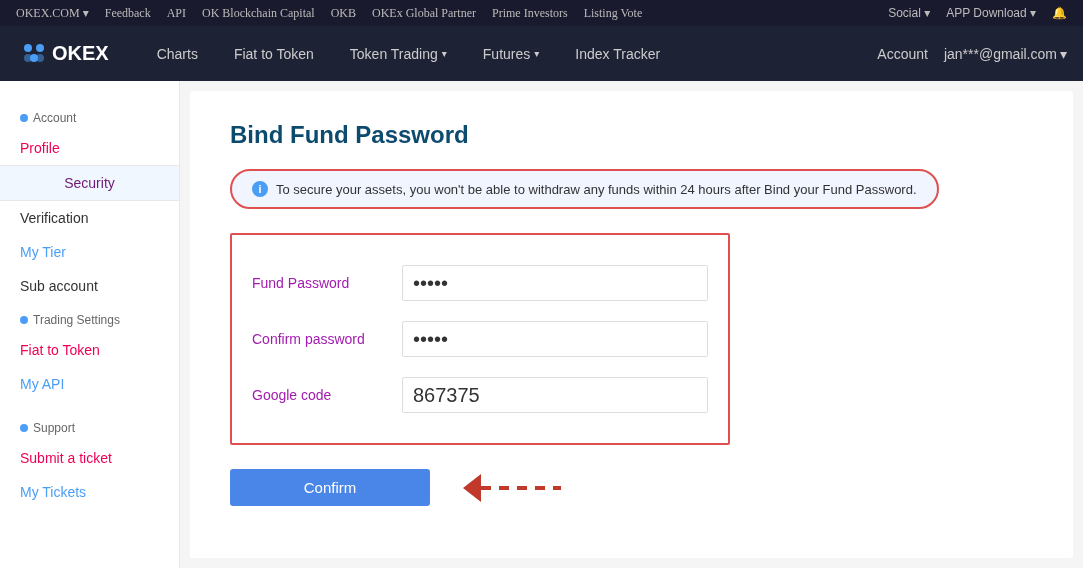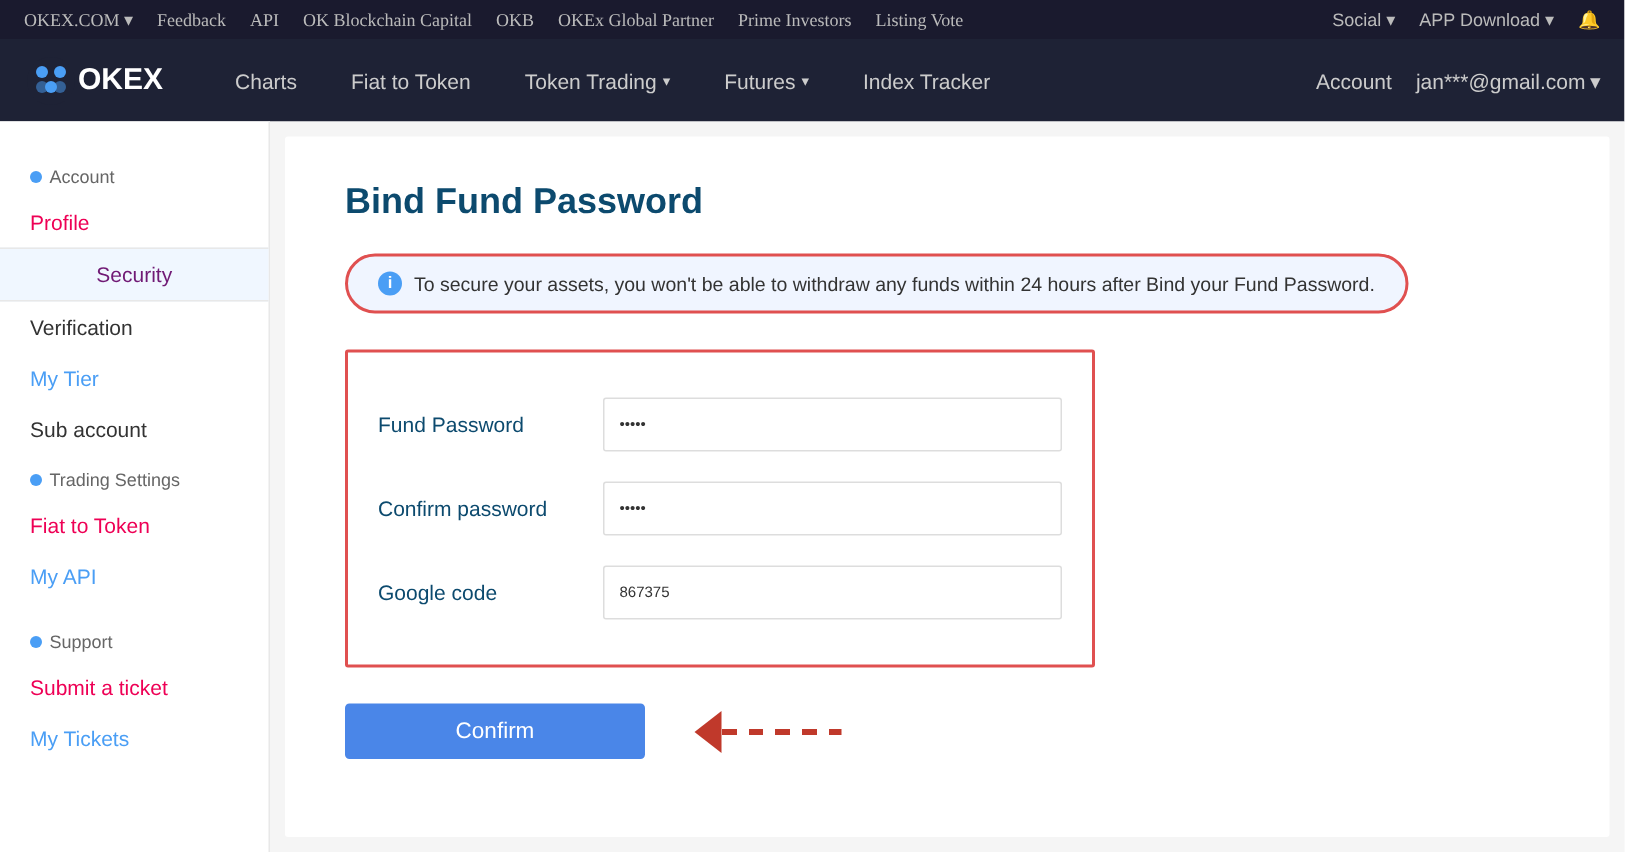--- a/index.html
+++ b/index.html
@@ -179,7 +179,7 @@
     }
     .form-label {
       width: 150px;
-      color: #0c4a6e;
+      color: #a21caf;
       font-size: 14px;
       flex-shrink: 0;
     }

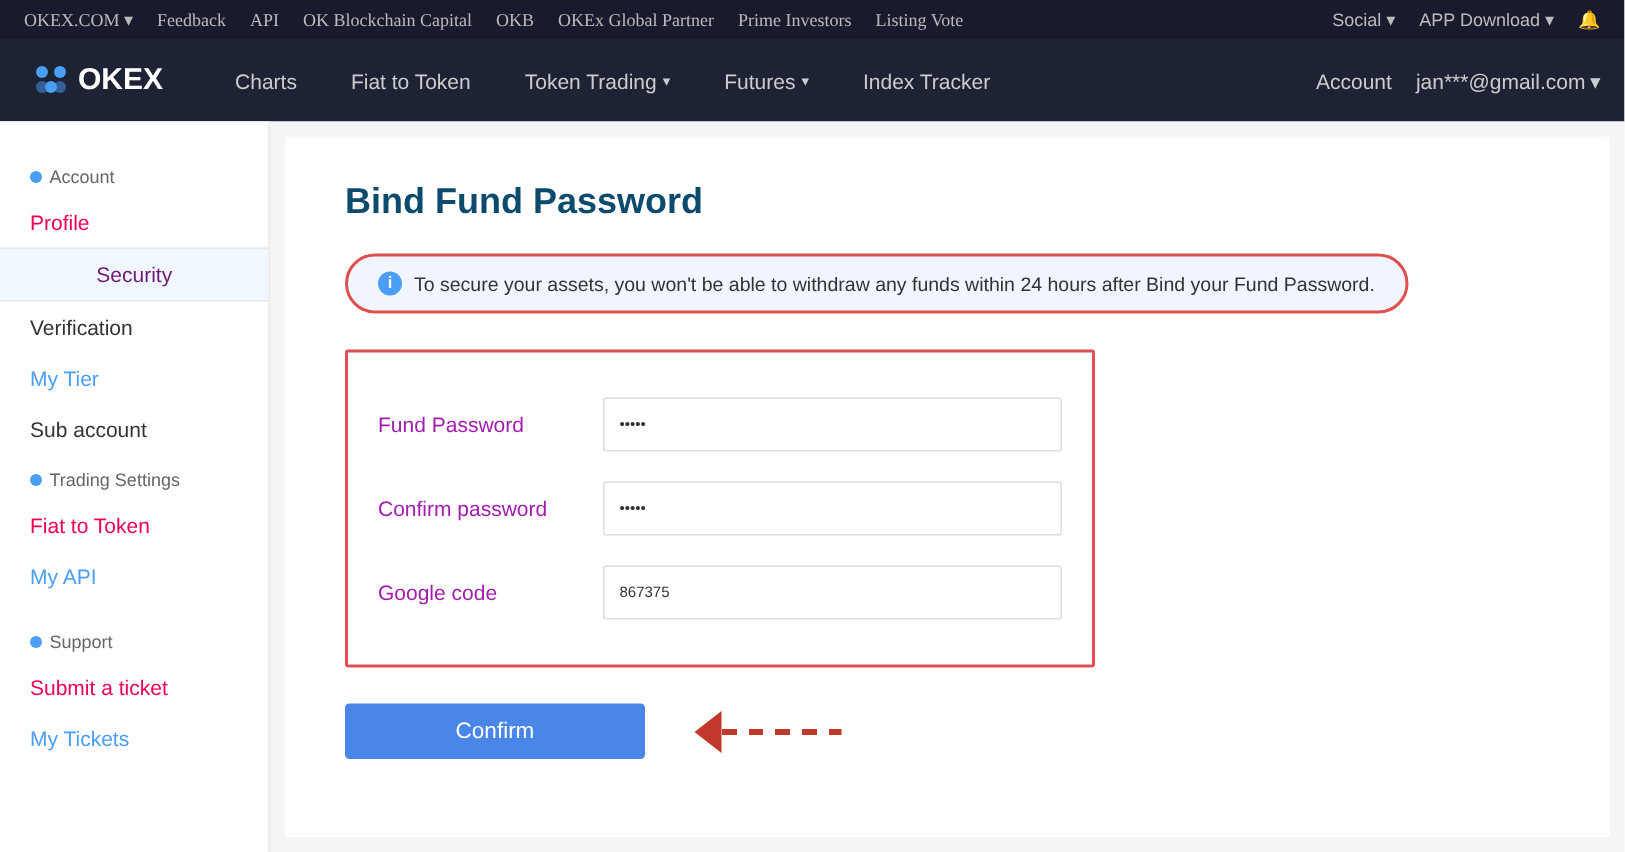--- a/index.html
+++ b/index.html
@@ -189,7 +189,7 @@
       border: 1px solid #ddd;
       border-radius: 2px;
       padding: 0 10px;
-      font-size: 10px;
+      font-size: 20px;
       color: #333;
       outline: none;
     }

